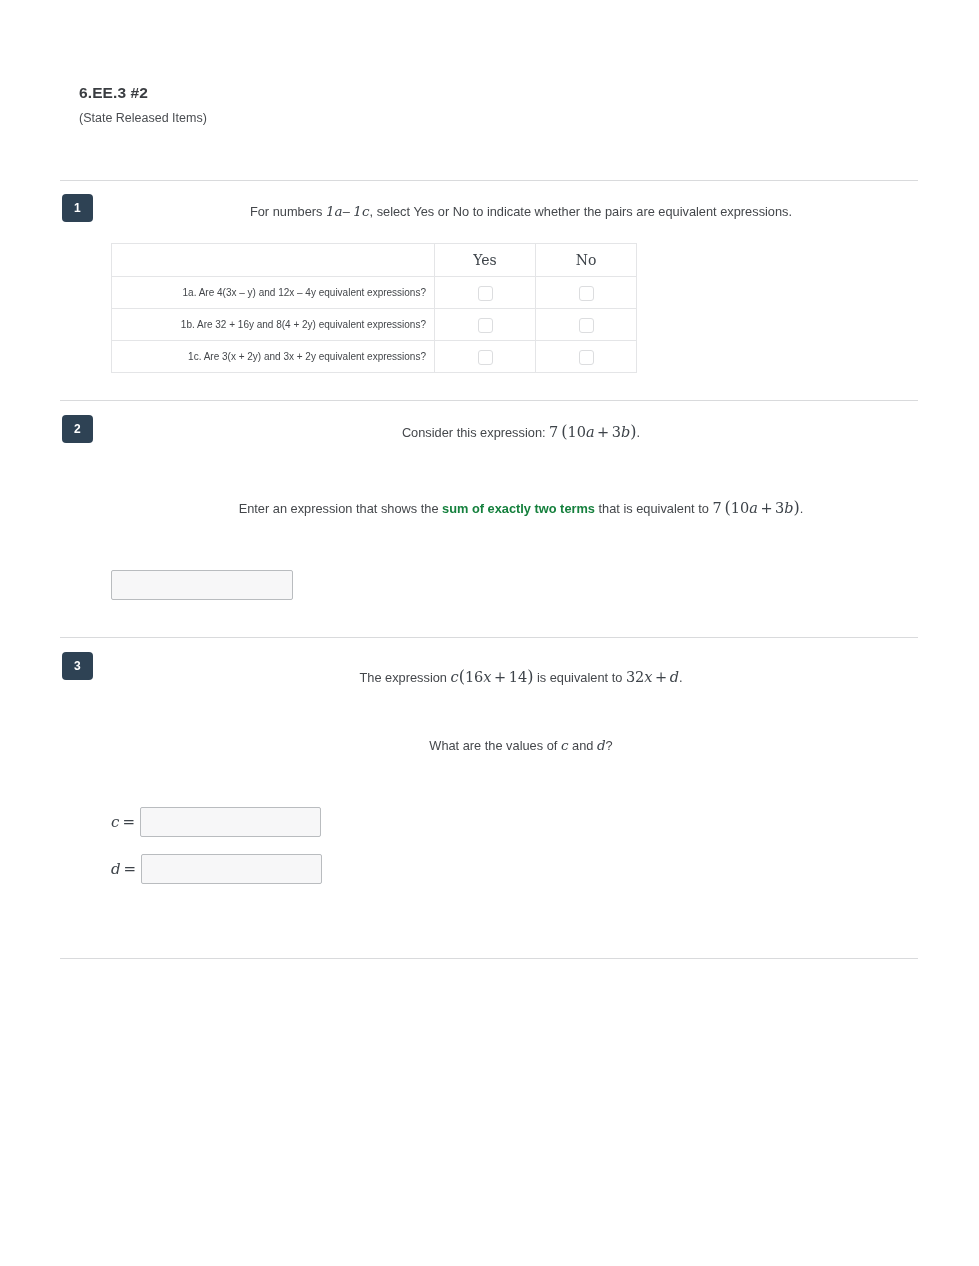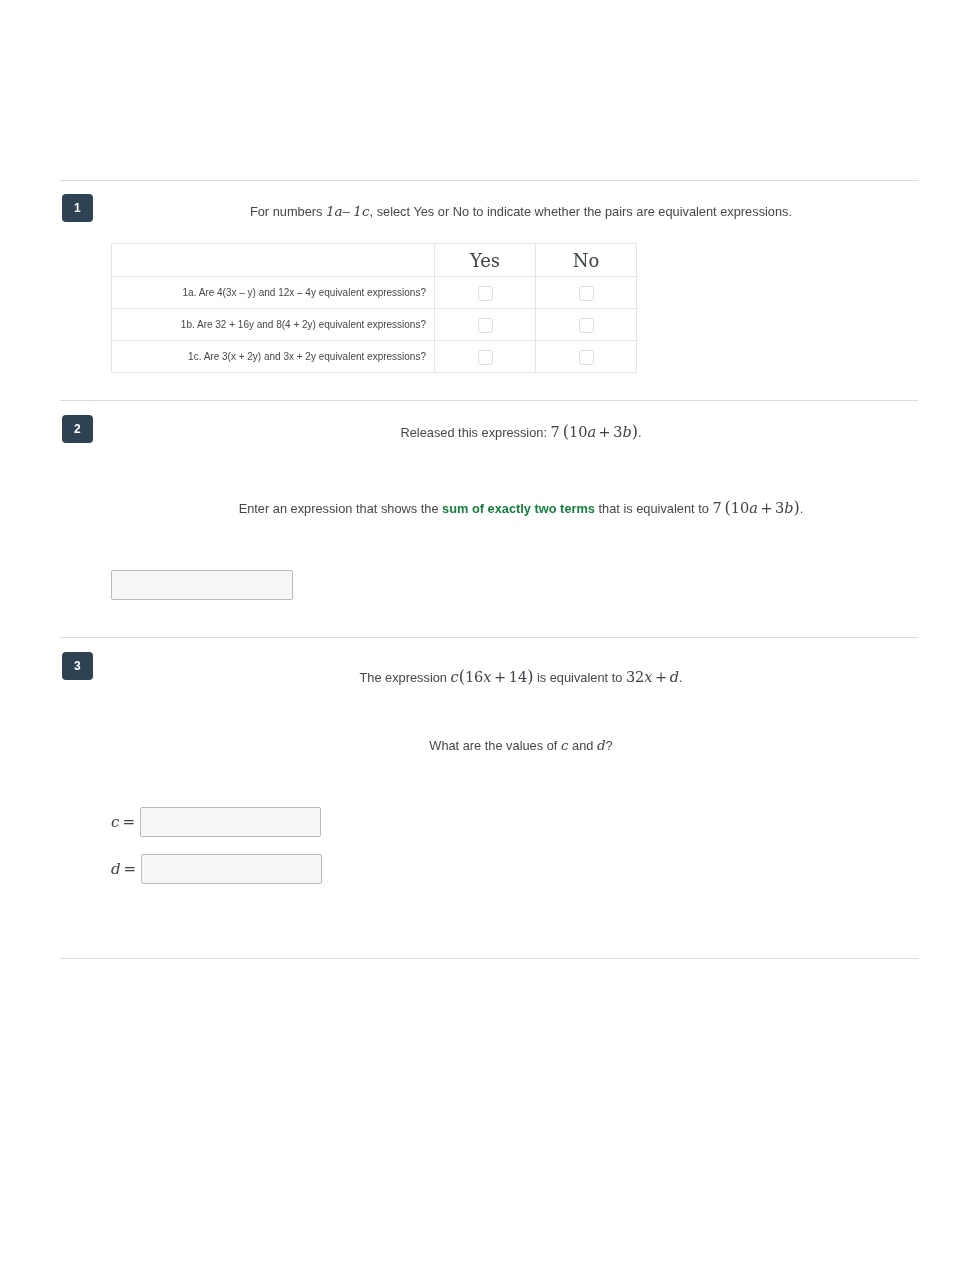--- a/index.html
+++ b/index.html
@@ -191,6 +191,10 @@
 
 <div class="page">
 
+  <div class="header">
+    <div class="doc-title">6.EE.3 #2</div>
+    <div class="doc-subtitle">(State Released Items)</div>
+  </div>
 
   <div class="rule" style="top:180px"></div>
 

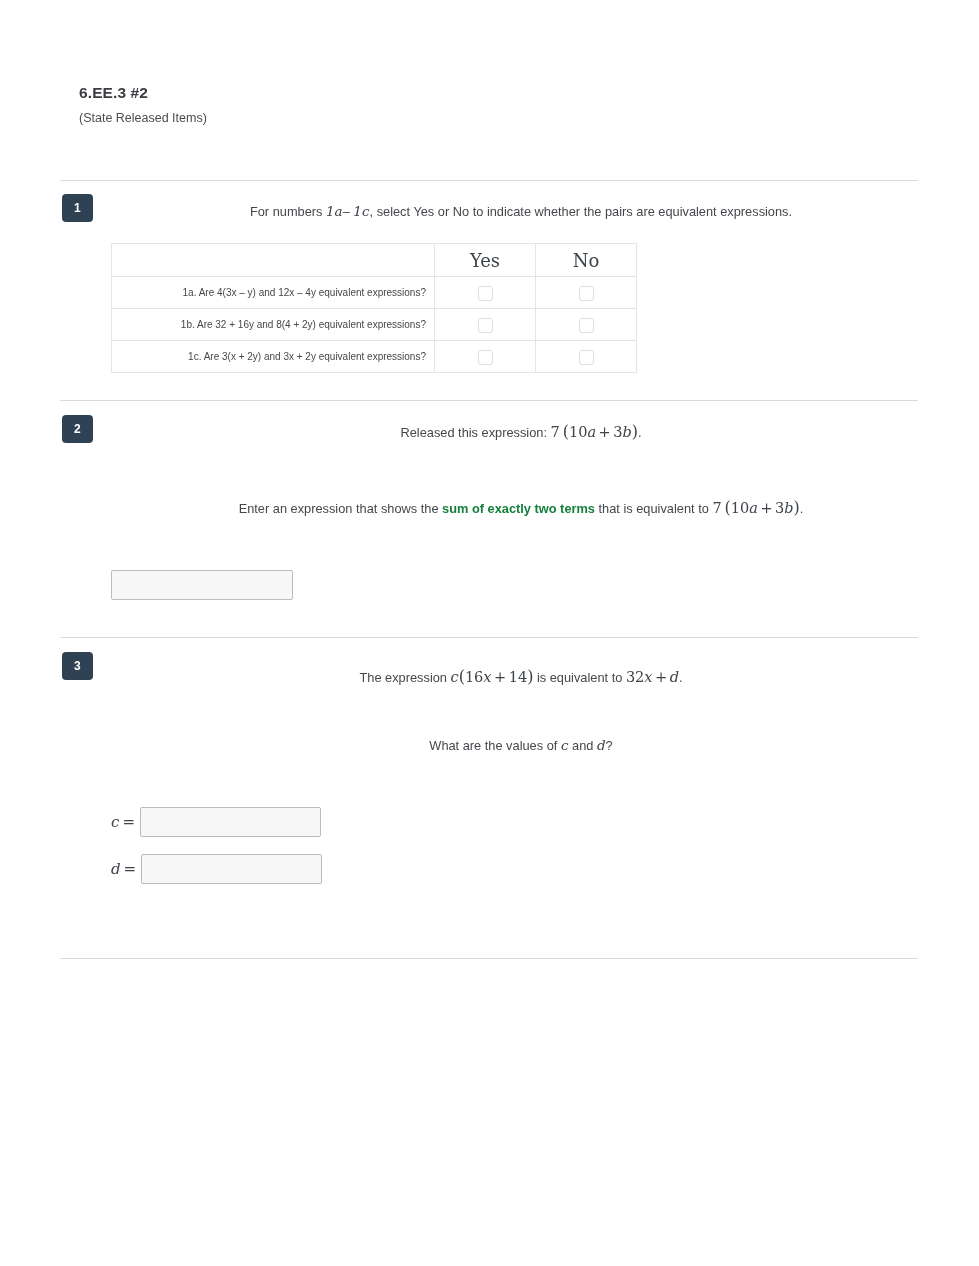--- a/index.html
+++ b/index.html
@@ -129,7 +129,7 @@
     height: 32px;
     font-family: "DejaVu Serif", "Liberation Serif", serif;
     font-weight: normal;
-    font-size: 18px;
+    font-size: 14px;
     color: #3d4349;
     text-align: center;
     vertical-align: middle;

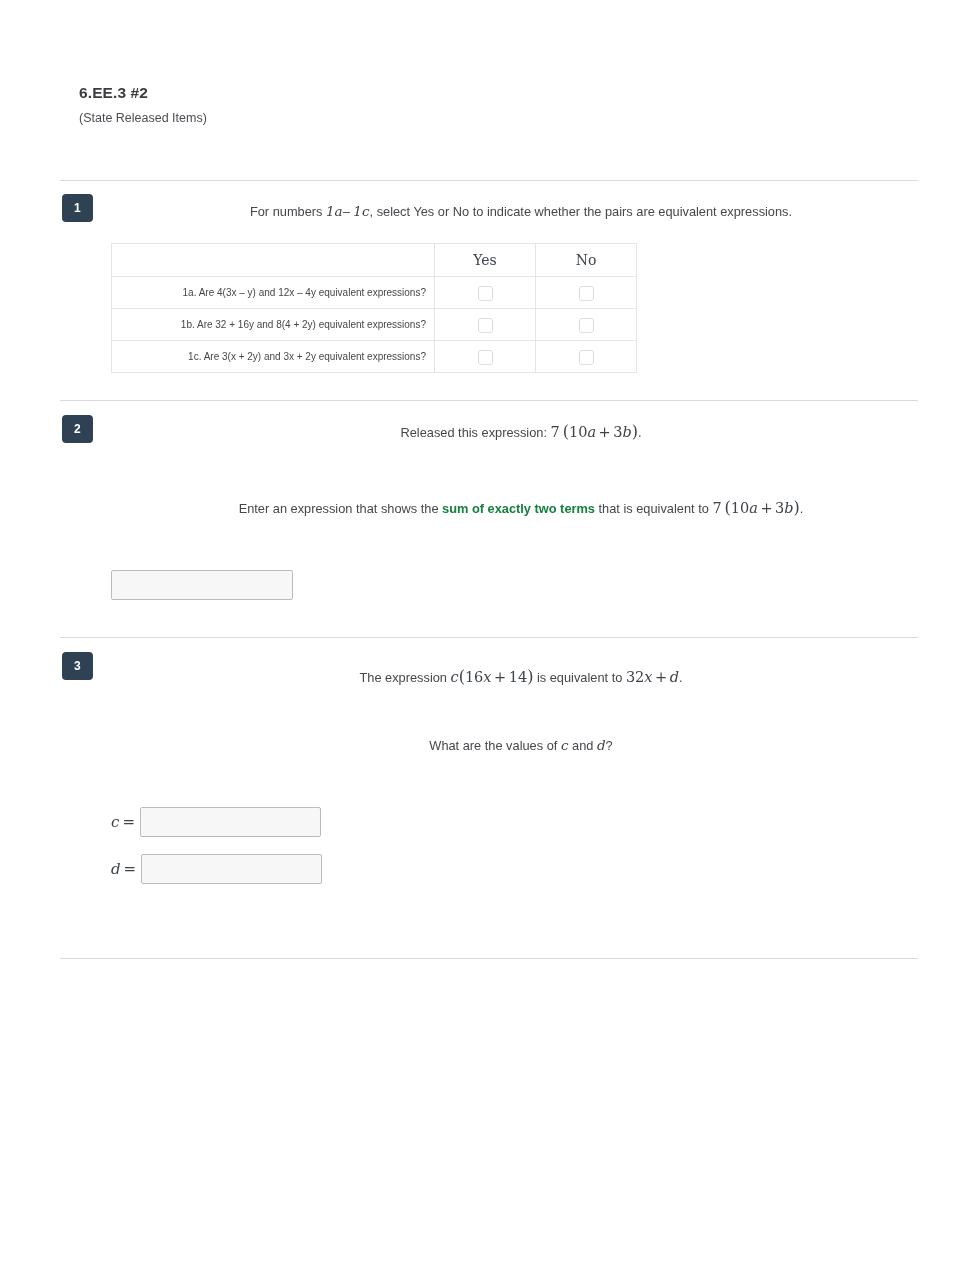--- a/index.html
+++ b/index.html
@@ -238,7 +238,7 @@
     <div class="qbadge" style="top:415px">2</div>
 
     <div class="qbody" style="top:421px">
-      <div class="qtext"><span>Released this expression: </span><span class="math"><span class="mn">7</span> <span class="mparen">(</span><span class="mn">10</span><span class="mi">a</span><span class="mo">+</span><span class="mn">3</span><span class="mi">b</span><span class="mparen">)</span></span><span>.</span></div>
+      <div class="qtext"><span>Consider this expression: </span><span class="math"><span class="mn">7</span> <span class="mparen">(</span><span class="mn">10</span><span class="mi">a</span><span class="mo">+</span><span class="mn">3</span><span class="mi">b</span><span class="mparen">)</span></span><span>.</span></div>
     </div>
 
     <div class="qbody" style="top:497px">

